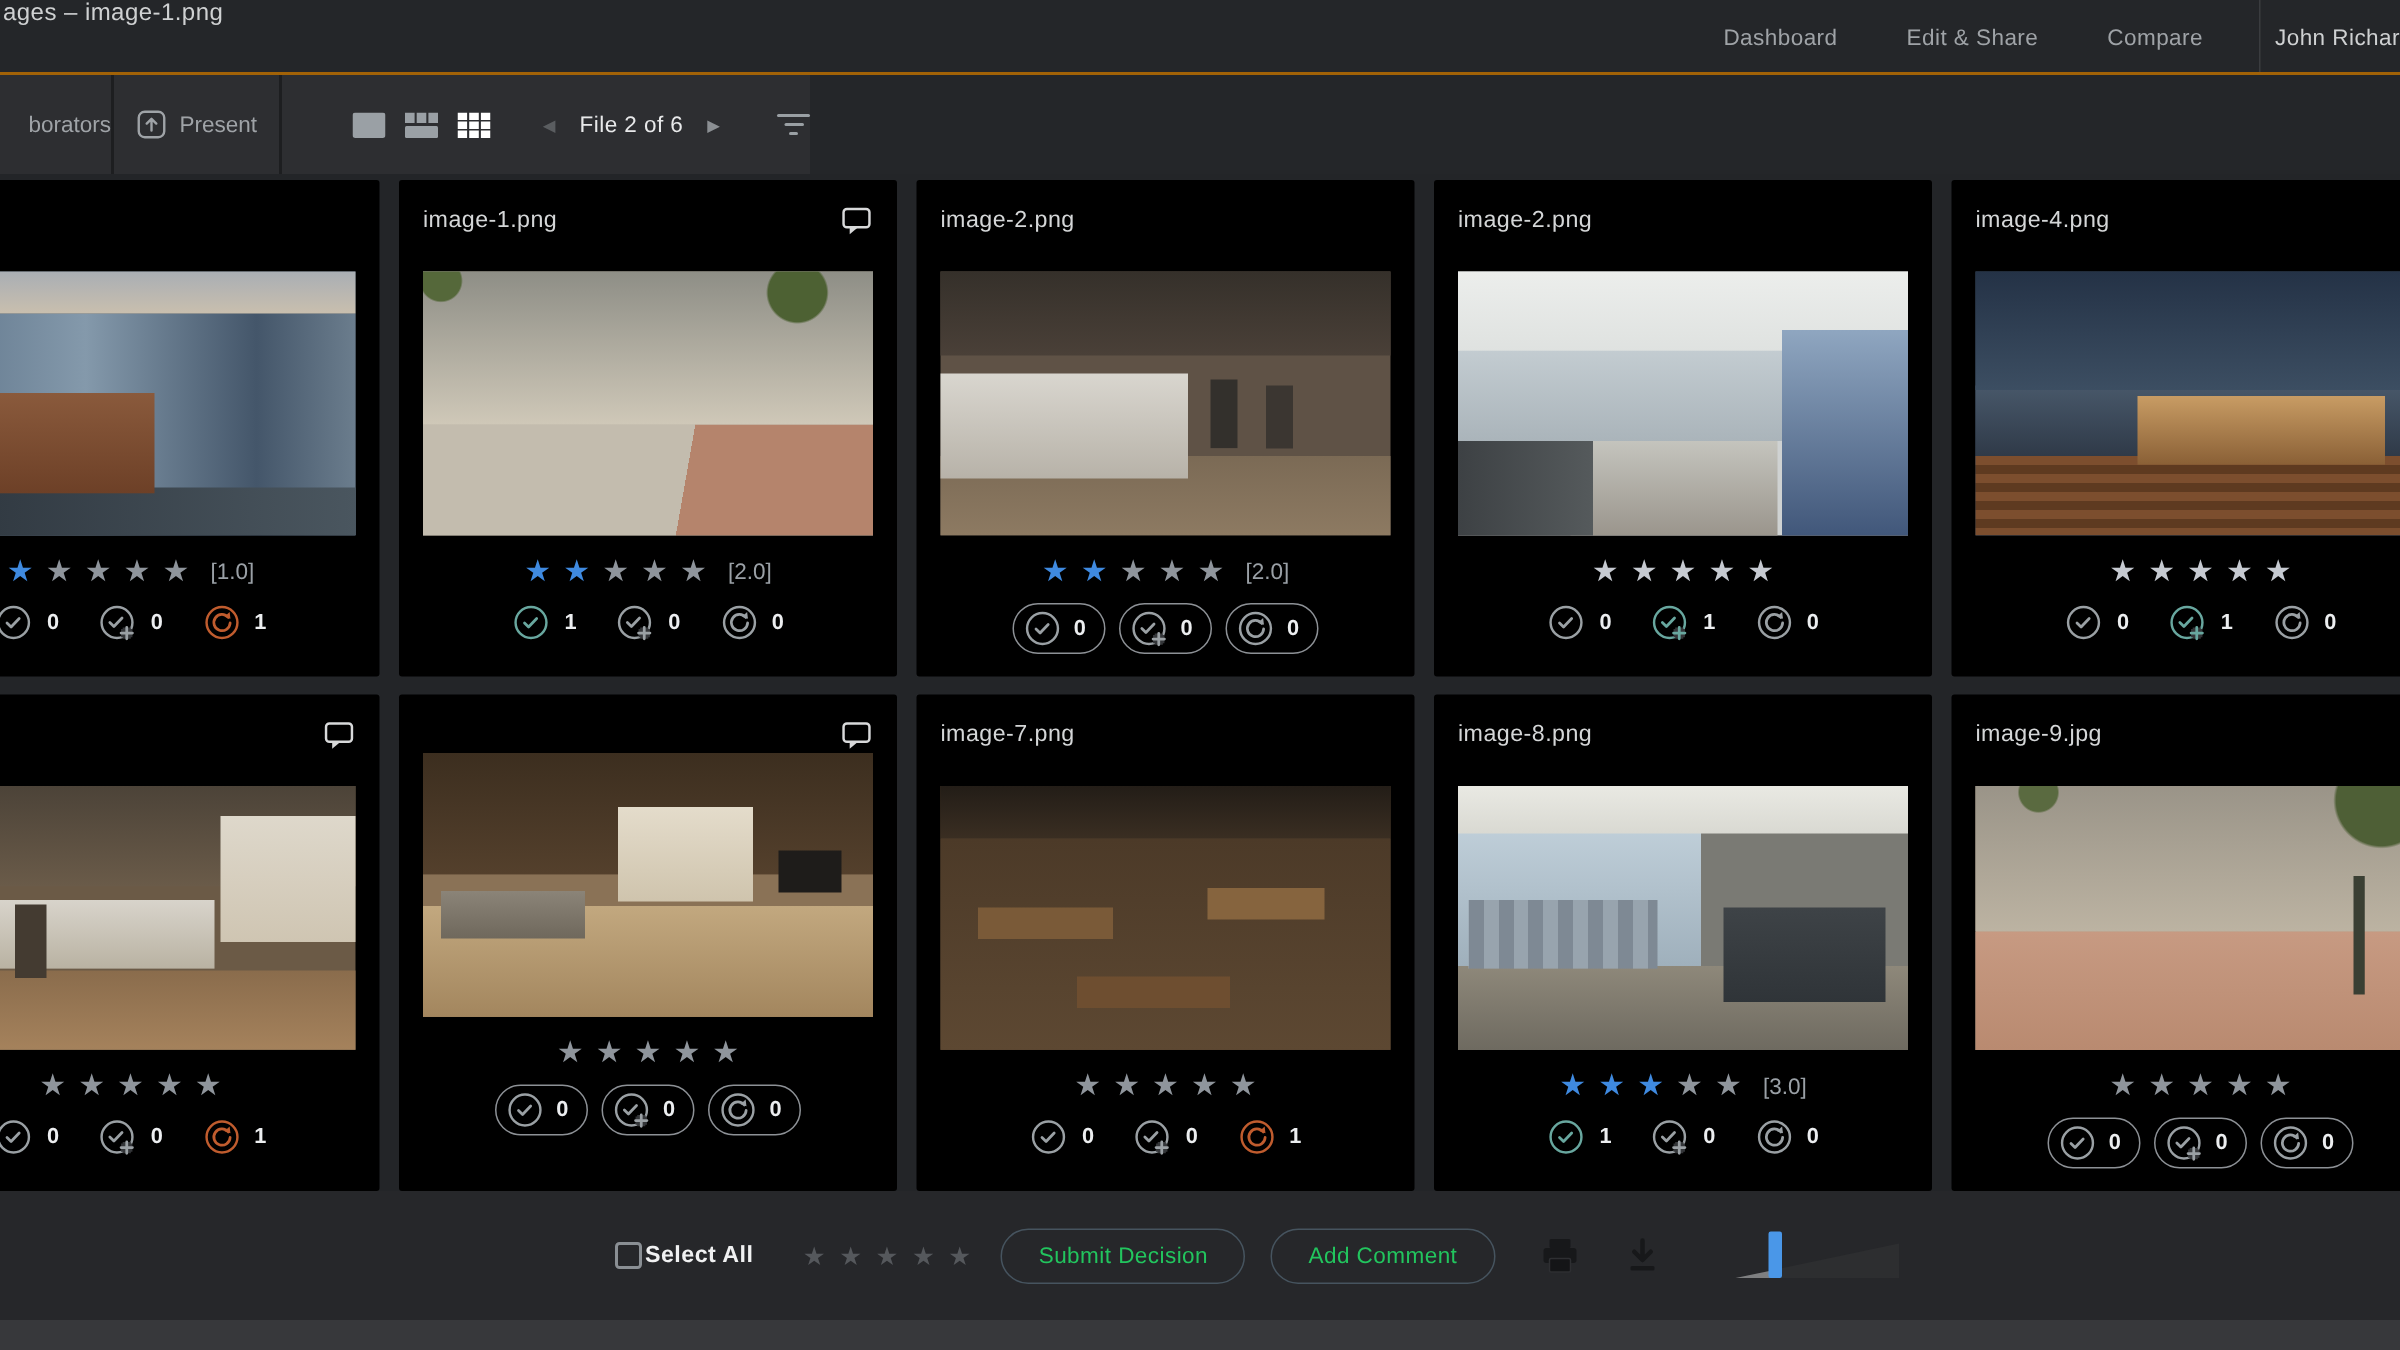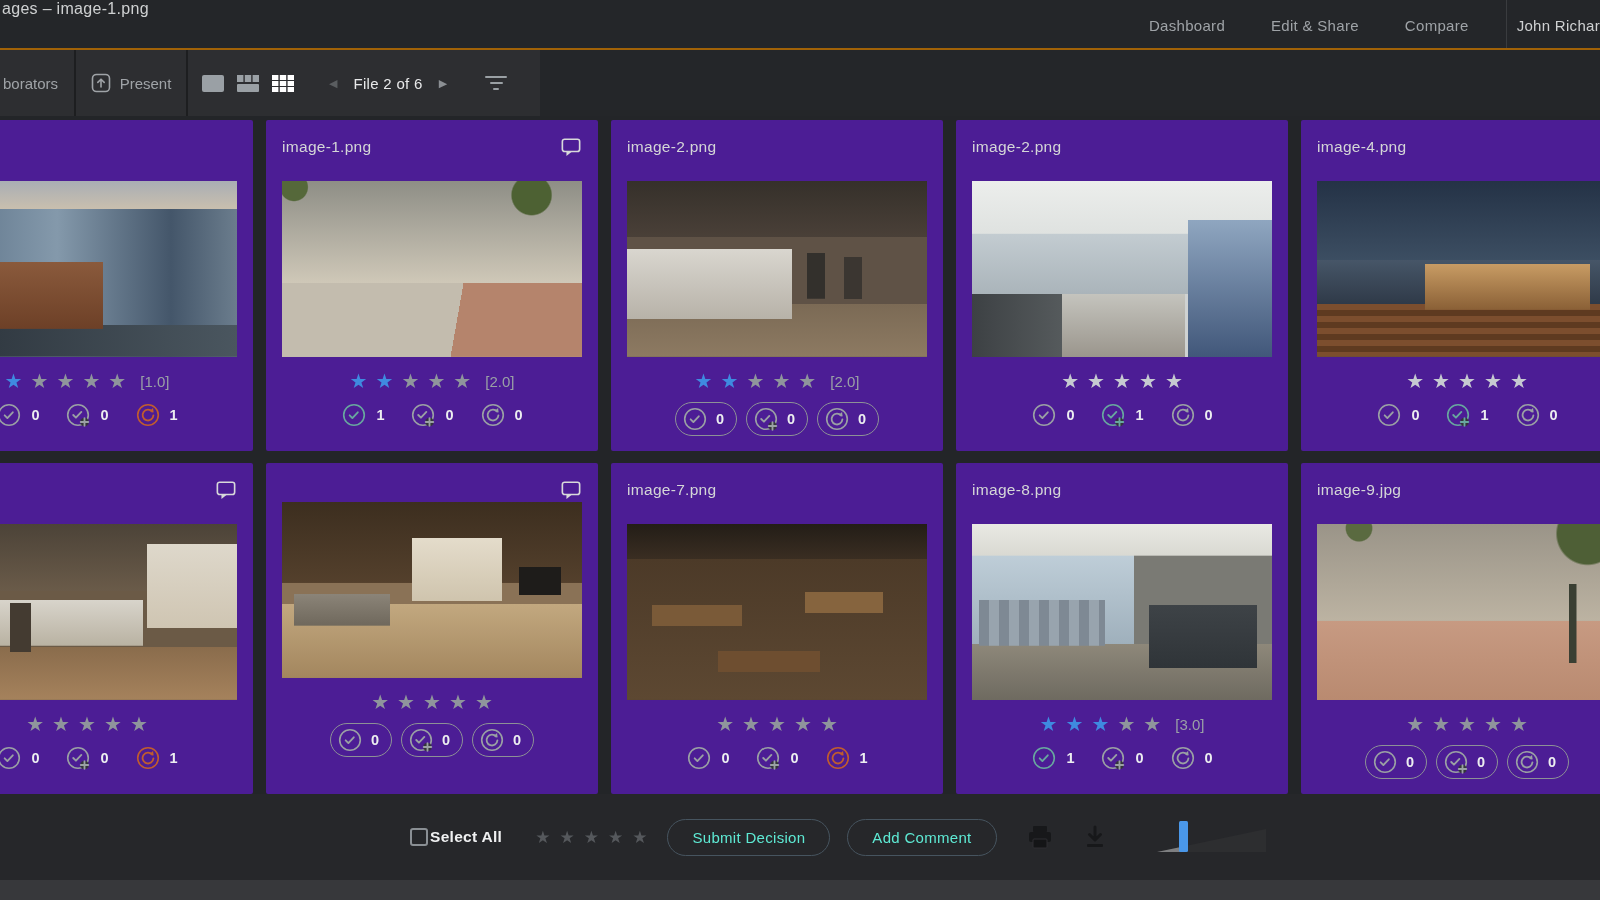--- a/index.html
+++ b/index.html
@@ -26,7 +26,7 @@
   .toolbar-left {
     width:540px; height:100%; background:#2d2e31; display:flex; align-items:stretch;
   }
-  .seg { display:flex; align-items:center; border-right:2px solid #1d1e20; }
+  .seg { display:flex; align-items:center; border-right:2px solid #1d1e20;justify-content:flex-end; }
   .seg-collab { width:76px; color:#9fa3a7; font-size:15px; padding-left:3px; overflow:hidden; }
   .seg-present { width:112px; justify-content:center; gap:9px; color:#9fa3a7; font-size:15px; cursor:pointer; }
   .seg-views { flex:1; border-right:none; }

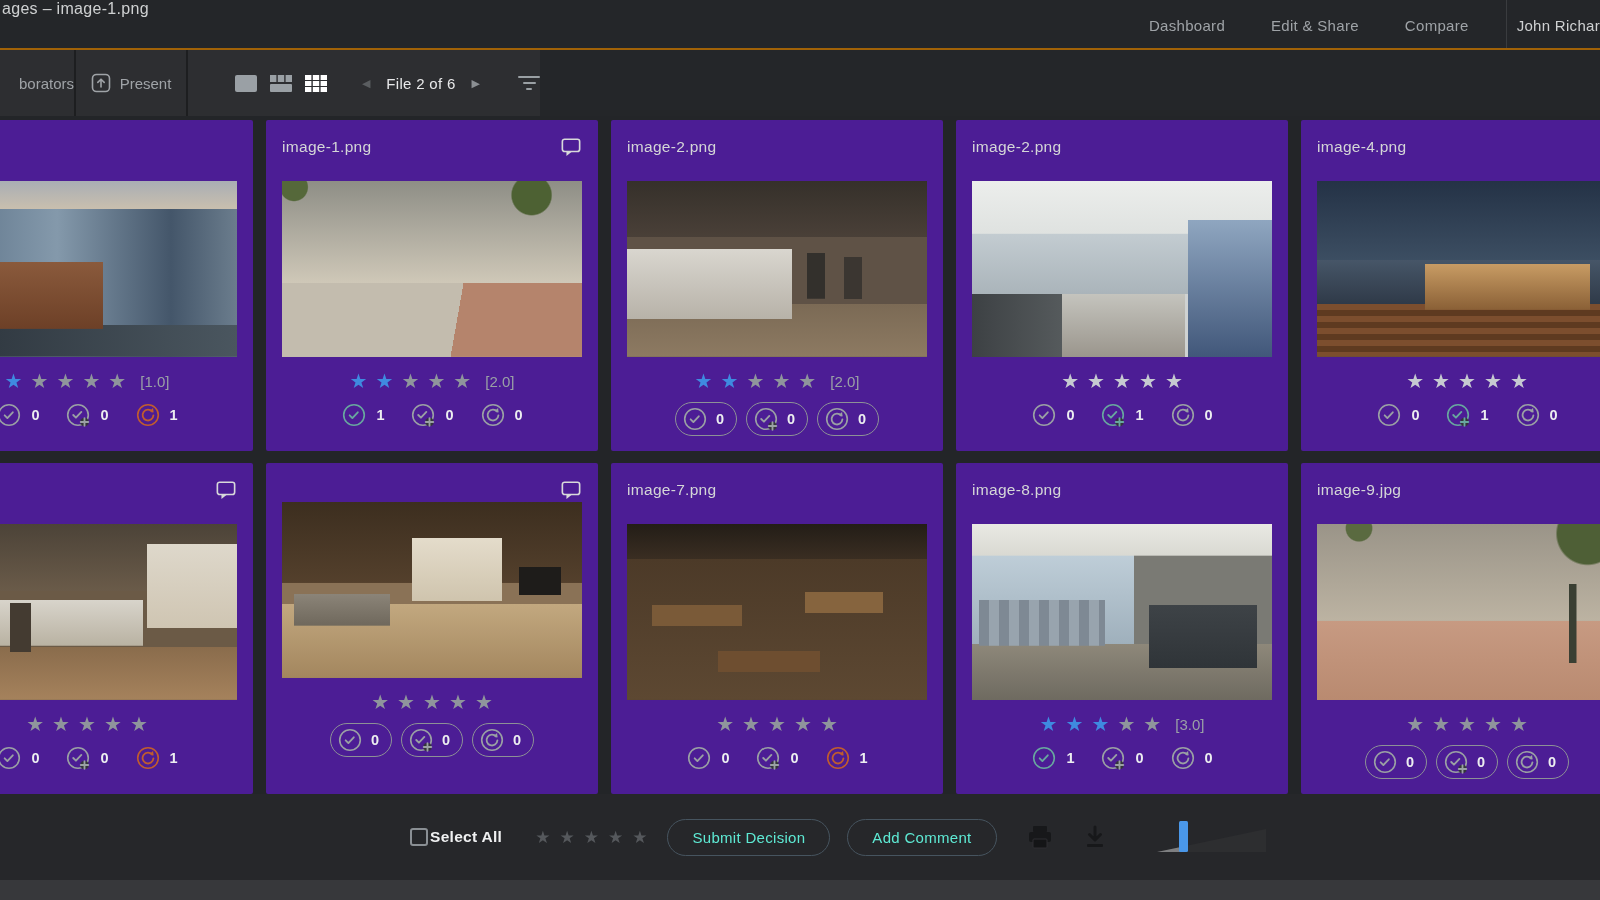--- a/index.html
+++ b/index.html
@@ -43,7 +43,7 @@
   
   .grid { width:1712px; margin-left:-79px; padding-top:4px;
           display:flex; flex-wrap:wrap; gap:12px 13px; }
-  .card { width:332px; height:331px; background:#4c1d95; border-radius:2px;
+  .card { width:332px; height:331px; background:#000000; border-radius:2px;
           padding:18px 16px 0 16px; position:relative; cursor:pointer; }
   .fname { font-size:15.5px; color:#d4d6d7; letter-spacing:.3px; display:block; height:22px; }
   .comment-ind { position:absolute; top:17px; right:16px; width:22px; height:20px; display:none; }

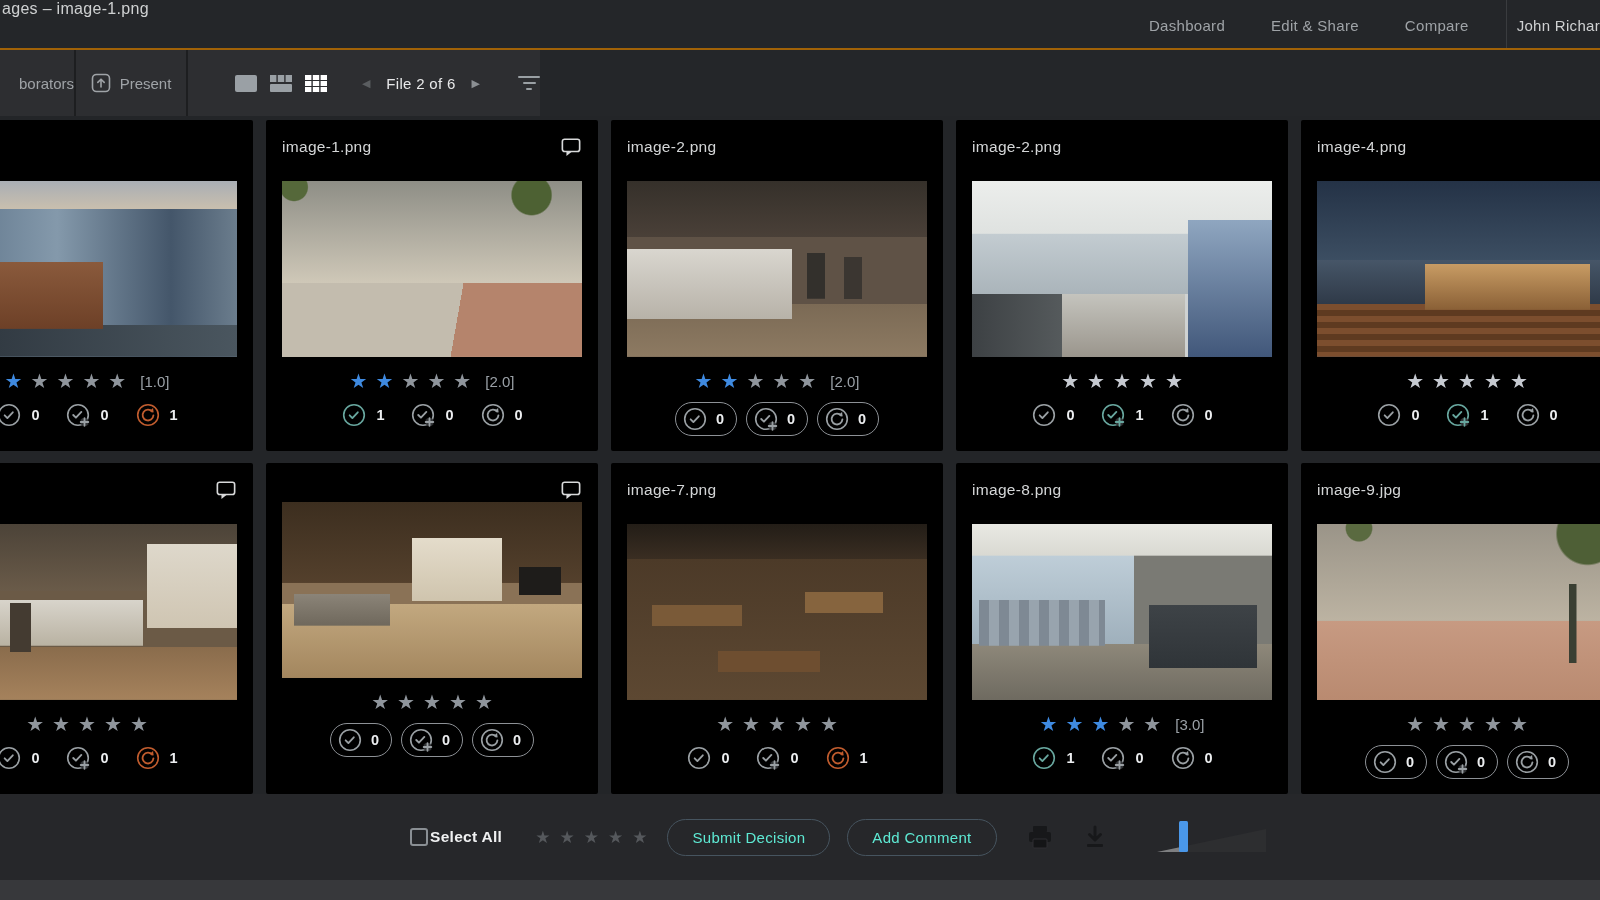--- a/index.html
+++ b/index.html
@@ -73,7 +73,7 @@
   .fstars { margin-left:33px; display:flex; gap:9px; cursor:pointer; }
   .fstars .s { font-size:17px; color:#55585c; }
   .pillbtn { height:37px; border:1.5px solid #46545f; border-radius:19px; background:none;
-             color:#5eead4; font-size:15px; padding:0 24px; cursor:pointer;
+             color:#22c55e; font-size:15px; padding:0 24px; cursor:pointer;
              font-family:"Liberation Sans", sans-serif; letter-spacing:.3px; }
   .pillbtn.submit { margin-left:20px; }
   .pillbtn.addcom { margin-left:17px; }

